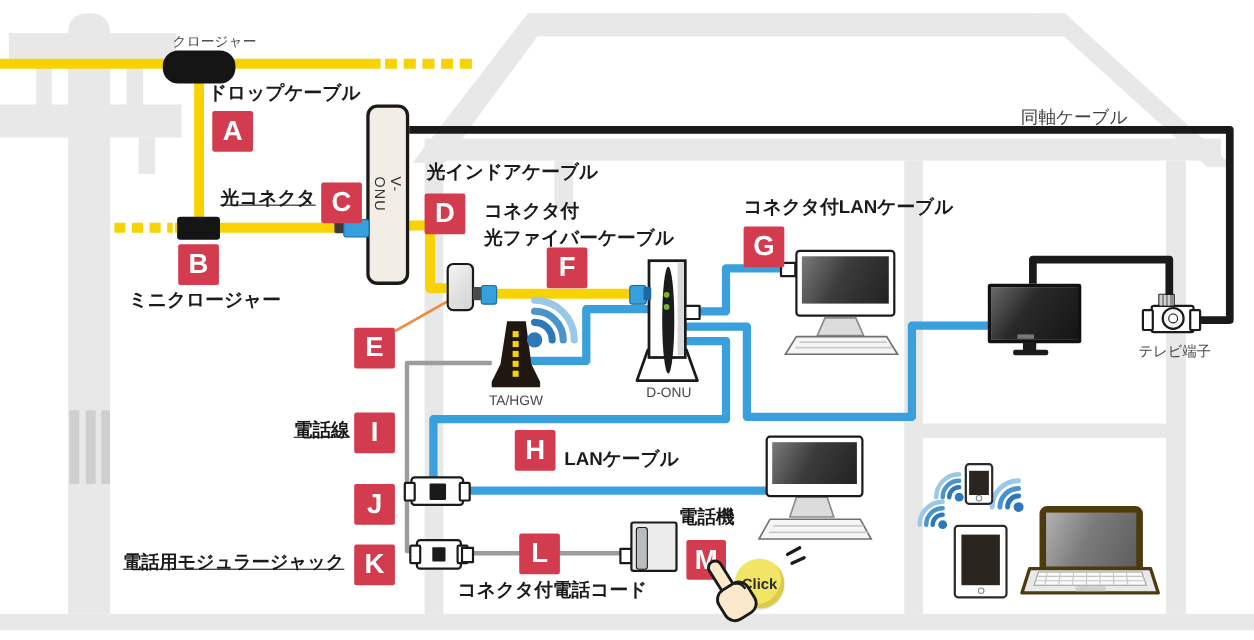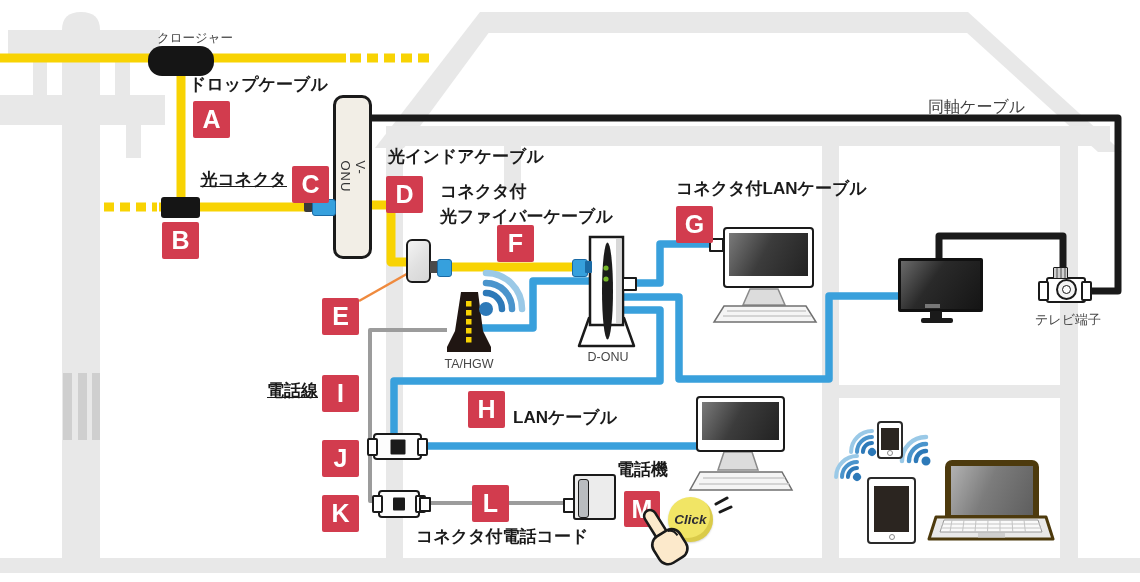--- a/index.html
+++ b/index.html
@@ -248,6 +248,7 @@
 <div class="coaxlbl" style="left:928px;top:97px;">同軸ケーブル</div>
 
 <div class="lbl" style="left:189px;top:74px;">ドロップケーブル</div>
+<div class="lbl" style="left:117px;top:262px;">ミニクロージャー</div>
 <div class="lbl right" style="left:187px;top:169px;width:100px;">光コネクタ</div>
 <div class="lbl" style="left:388px;top:146px;">光インドアケーブル</div>
 <div class="lbl" style="left:676px;top:178px;">コネクタ付LANケーブル</div>

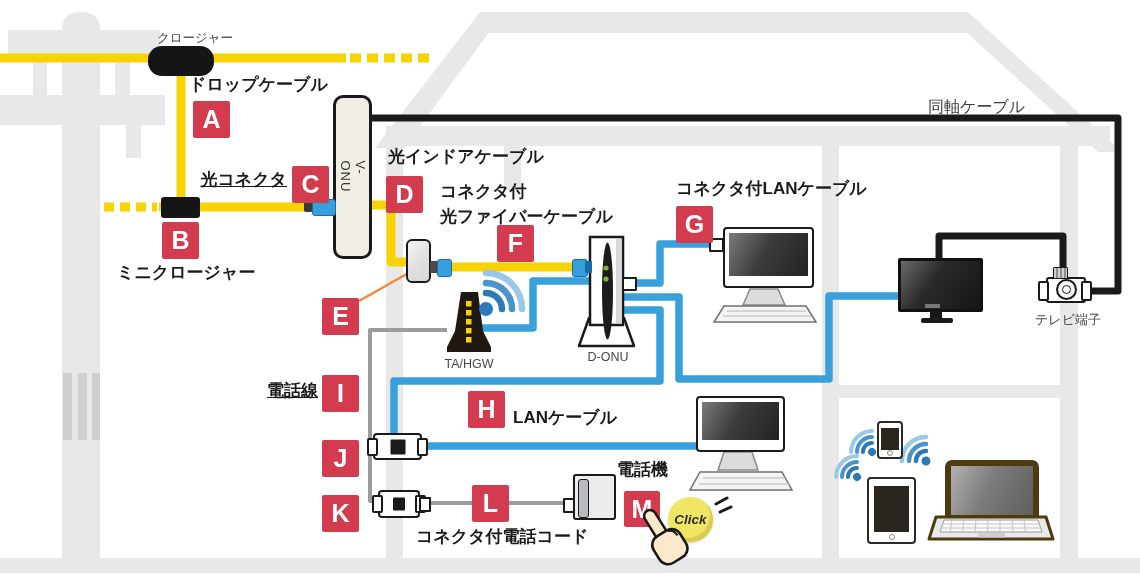--- a/index.html
+++ b/index.html
@@ -256,6 +256,7 @@
 光ファイバーケーブル</div>
 <div class="lbl" style="left:513px;top:407px;">LANケーブル</div>
 <div class="lbl right" style="left:208px;top:380px;width:110px;">電話線</div>
+<div class="lbl right" style="left:95px;top:500px;width:218px;font-size:16.5px;">電話用モジュラージャック</div>
 <div class="lbl" style="left:416px;top:526px;">コネクタ付電話コード</div>
 <div class="lbl" style="left:617px;top:459px;">電話機</div>
 

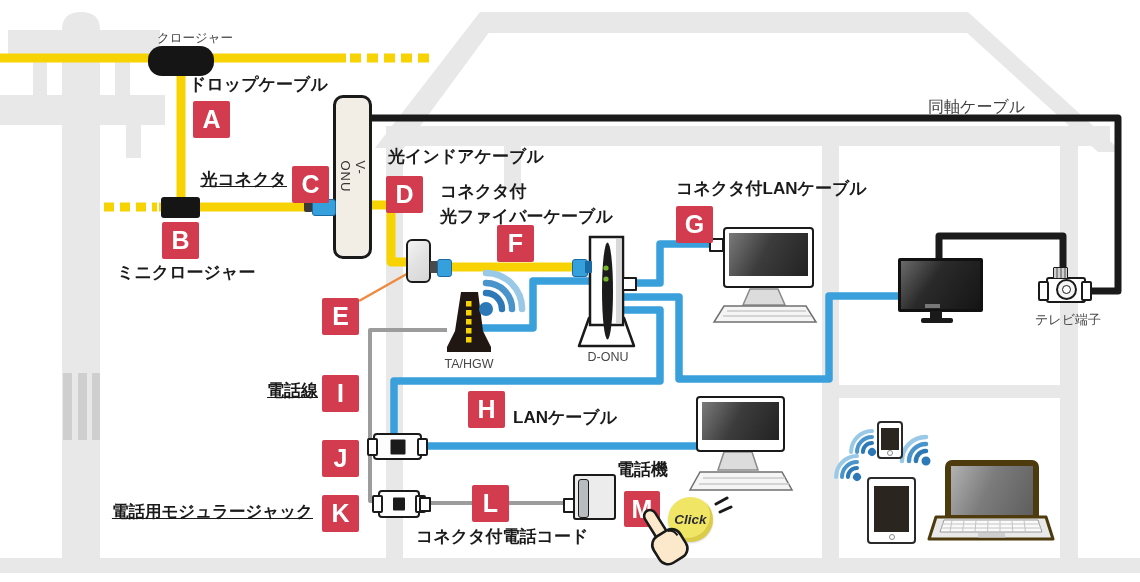--- a/index.html
+++ b/index.html
@@ -274,7 +274,7 @@
 <div class="badge" style="left:472px;top:485px;">L</div>
 <div class="badge" style="left:624px;top:491px;width:36px;height:36px;">M</div>
 
-<div class="abs click" style="left:668px;top:497px;width:45px;height:45px;font-style:italic;">
+<div class="abs click" style="left:668px;top:508px;width:45px;height:45px;">
   <span>Click</span>
 </div>
 

